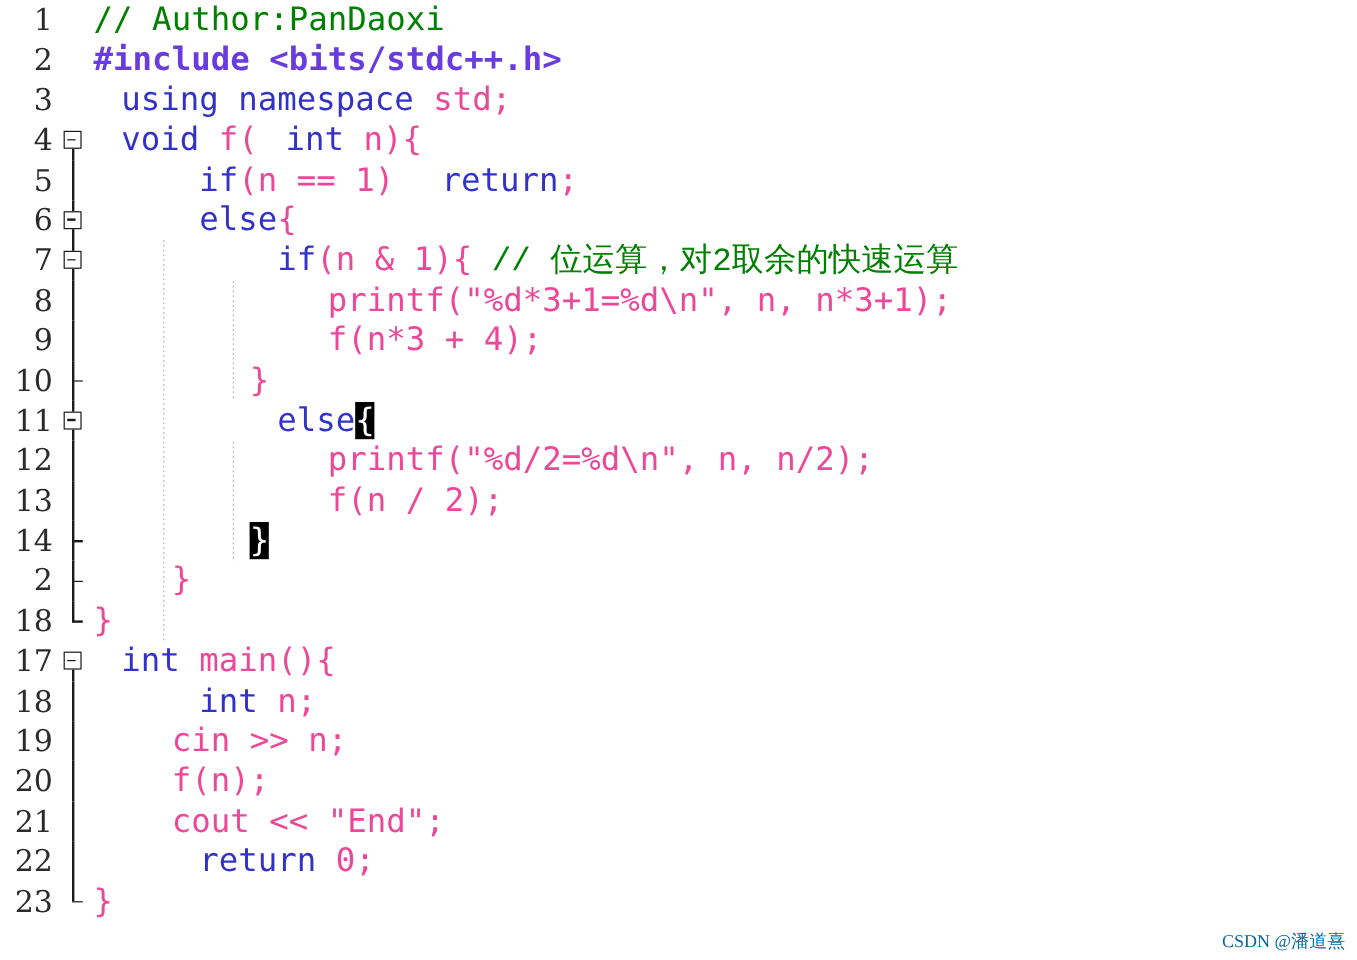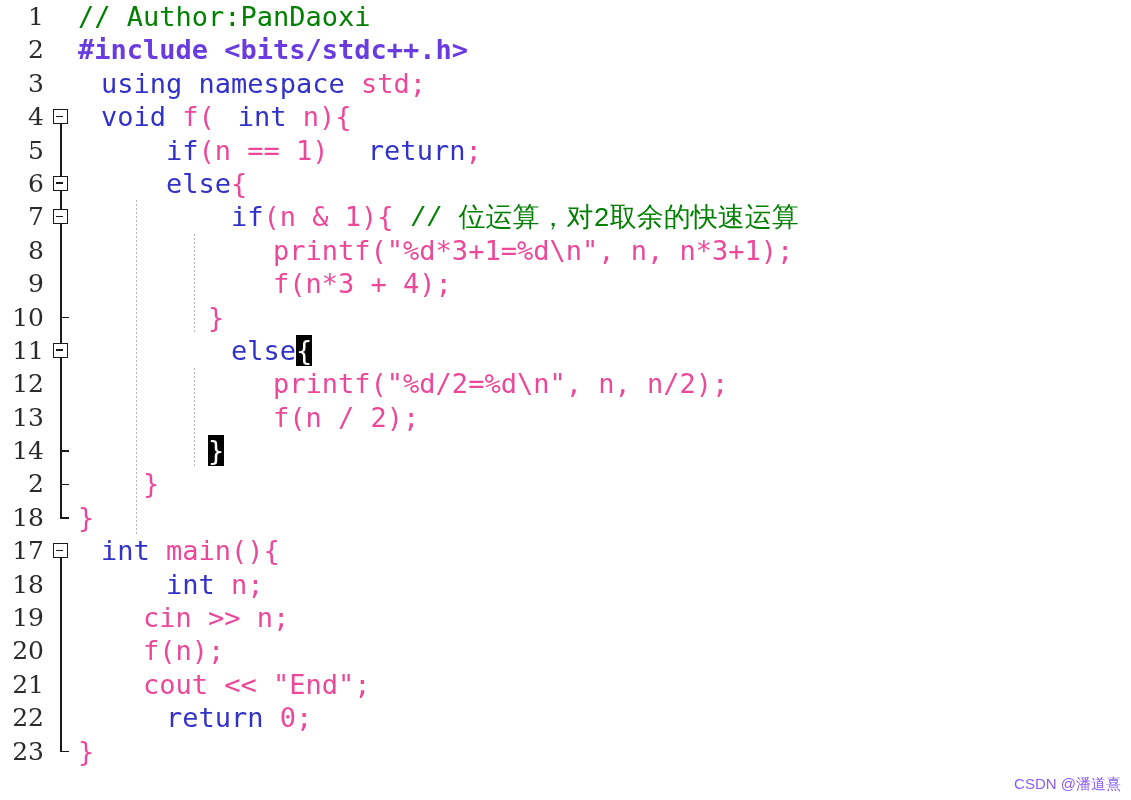--- a/index.html
+++ b/index.html
@@ -135,8 +135,8 @@
     position: absolute;
     right: 10px;
     bottom: 6px;
-    color: #8b5cf6;
-    font-family: Liberation Sans, sans-serif;
+    color: #0369a1;
+    font-family: Liberation Serif, serif;
     font-size: 15px;
     white-space: pre;
   }

